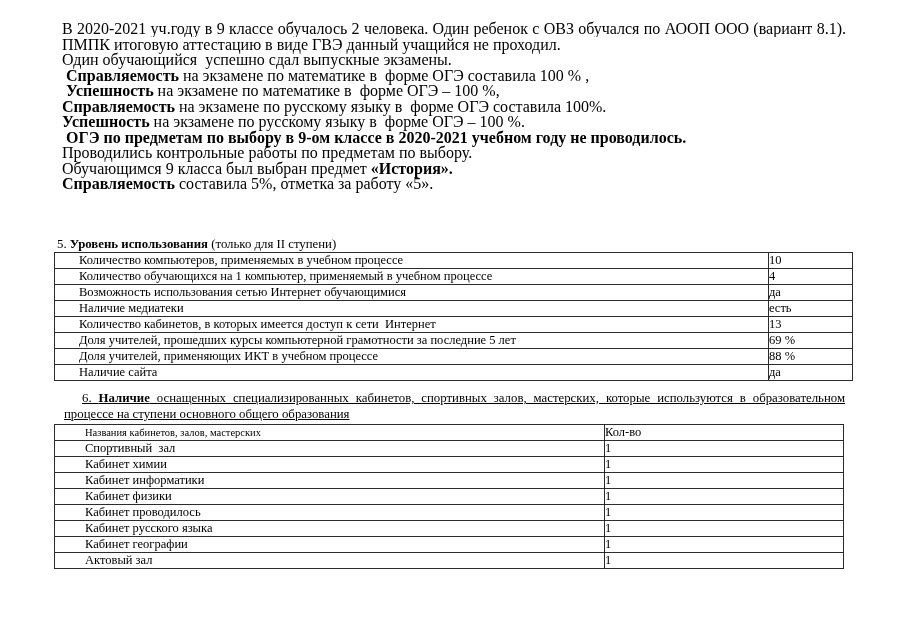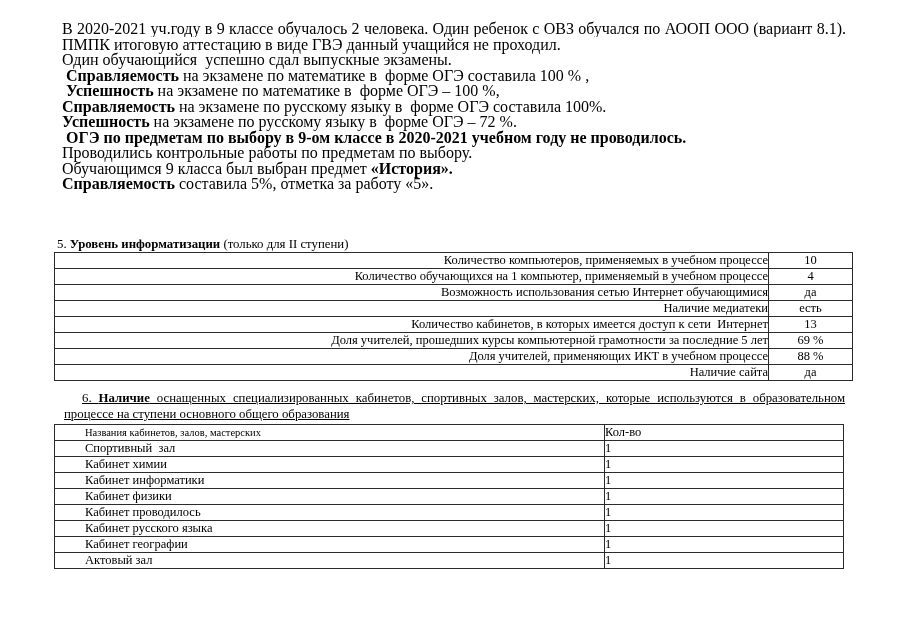--- a/index.html
+++ b/index.html
@@ -61,7 +61,7 @@
   <div class="doc-line"><span class="b"> Справляемость</span><span> на экзамене по математике в  форме ОГЭ составила 100 % ,</span></div>
   <div class="doc-line"><span class="b"> Успешность</span><span> на экзамене по математике в  форме ОГЭ – 100 %,</span></div>
   <div class="doc-line"><span class="b">Справляемость</span><span> на экзамене по русскому языку в  форме ОГЭ составила 100%.</span></div>
-  <div class="doc-line"><span class="b">Успешность</span><span> на экзамене по русскому языку в  форме ОГЭ – 72 %.</span></div>
+  <div class="doc-line"><span class="b">Успешность</span><span> на экзамене по русскому языку в  форме ОГЭ – 100 %.</span></div>
   <div class="doc-line"><span class="b"> ОГЭ по предметам по выбору в 9-ом классе в 2020-2021 учебном году не проводилось.</span></div>
   <div class="doc-line"><span>Проводились контрольные работы по предметам по выбору.</span></div>
   <div class="doc-line"><span>Обучающимся 9 класса был выбран предмет </span><span class="b">«История».</span></div>

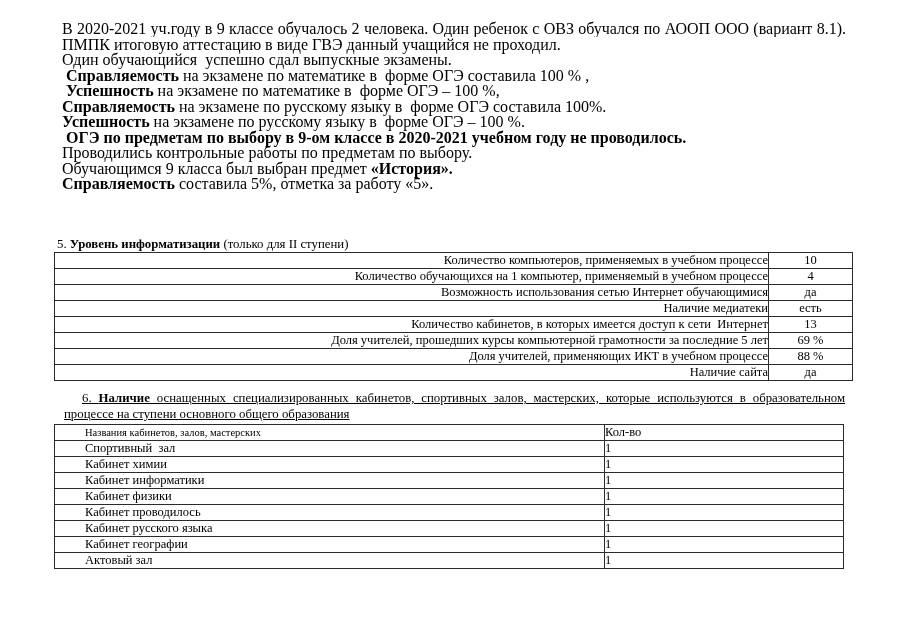--- a/index.html
+++ b/index.html
@@ -68,7 +68,7 @@
   <div class="doc-line"><span class="b">Справляемость</span><span> составила 5%, отметка за работу «5».</span></div>
 </div>
 
-<div class="sec5-head"><span>5. </span><span class="b">Уровень информатизации</span><span> (только для II ступени)</span></div>
+<div class="sec5-head"><span>5. </span><span class="b">Уровень использования</span><span> (только для II ступени)</span></div>
 
 <table class="table5">
   <tbody>

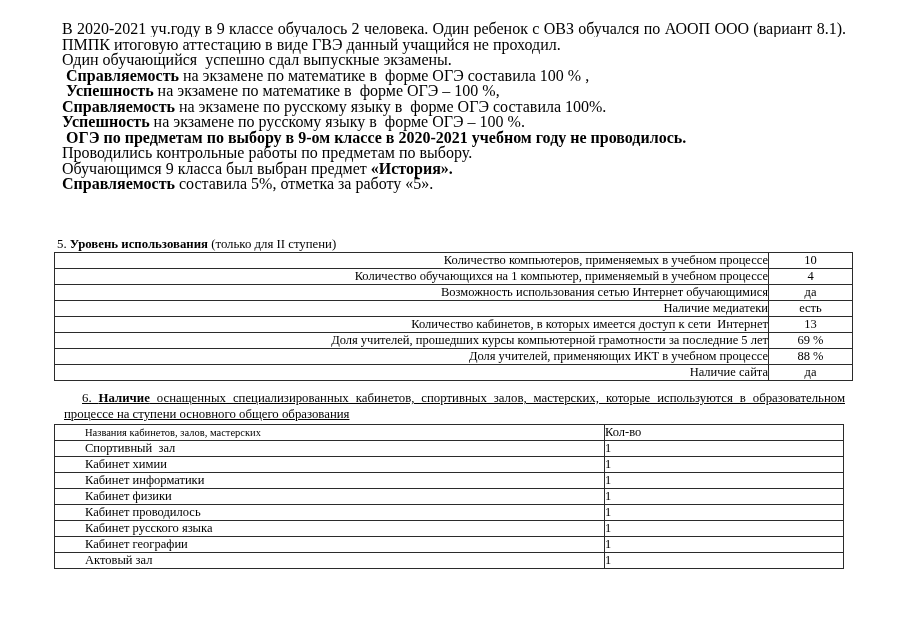--- a/index.html
+++ b/index.html
@@ -37,7 +37,7 @@
 
   .table5 { position: absolute; left: 54px; top: 252px; width: 798px; }
   .table5 td { height: 15px; }
-  .table5 .c1 { width: 714px; padding-left: 24px; text-align: right; }
+  .table5 .c1 { width: 714px; padding-left: 24px; }
   .table5 .c2 { width: 84px; text-align: center; }
 
   .sec6-par { position: absolute; left: 64px; top: 390px; width: 781px; }

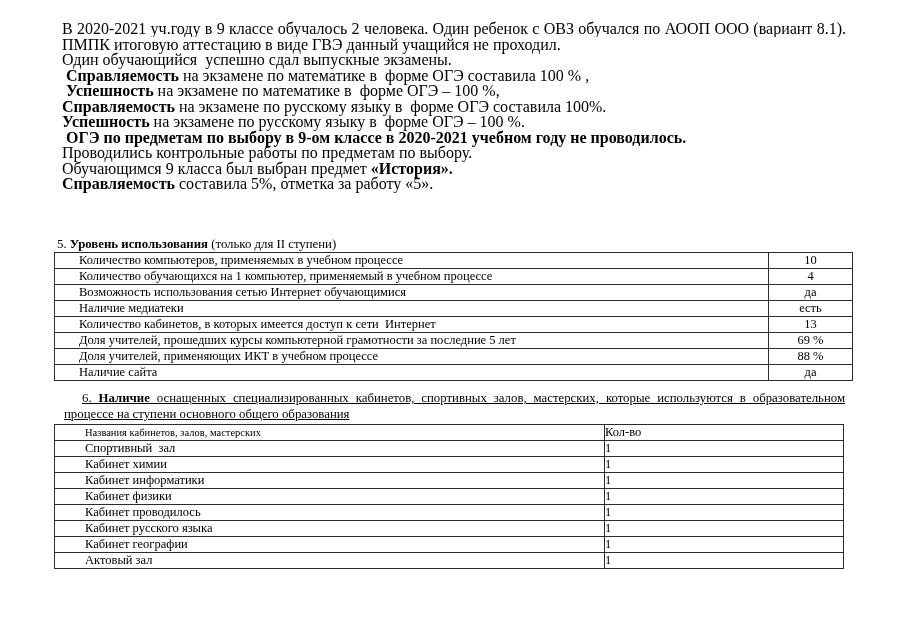--- a/index.html
+++ b/index.html
@@ -38,7 +38,7 @@
   .table5 { position: absolute; left: 54px; top: 252px; width: 798px; }
   .table5 td { height: 15px; }
   .table5 .c1 { width: 714px; padding-left: 24px; }
-  .table5 .c2 { width: 84px; text-align: center; }
+  .table5 .c2 { width: 84px; }
 
   .sec6-par { position: absolute; left: 64px; top: 390px; width: 781px; }
   .sec6-par .doc-line { height: 16px; line-height: 16px; font-size: 12.8px; text-decoration: underline; }

